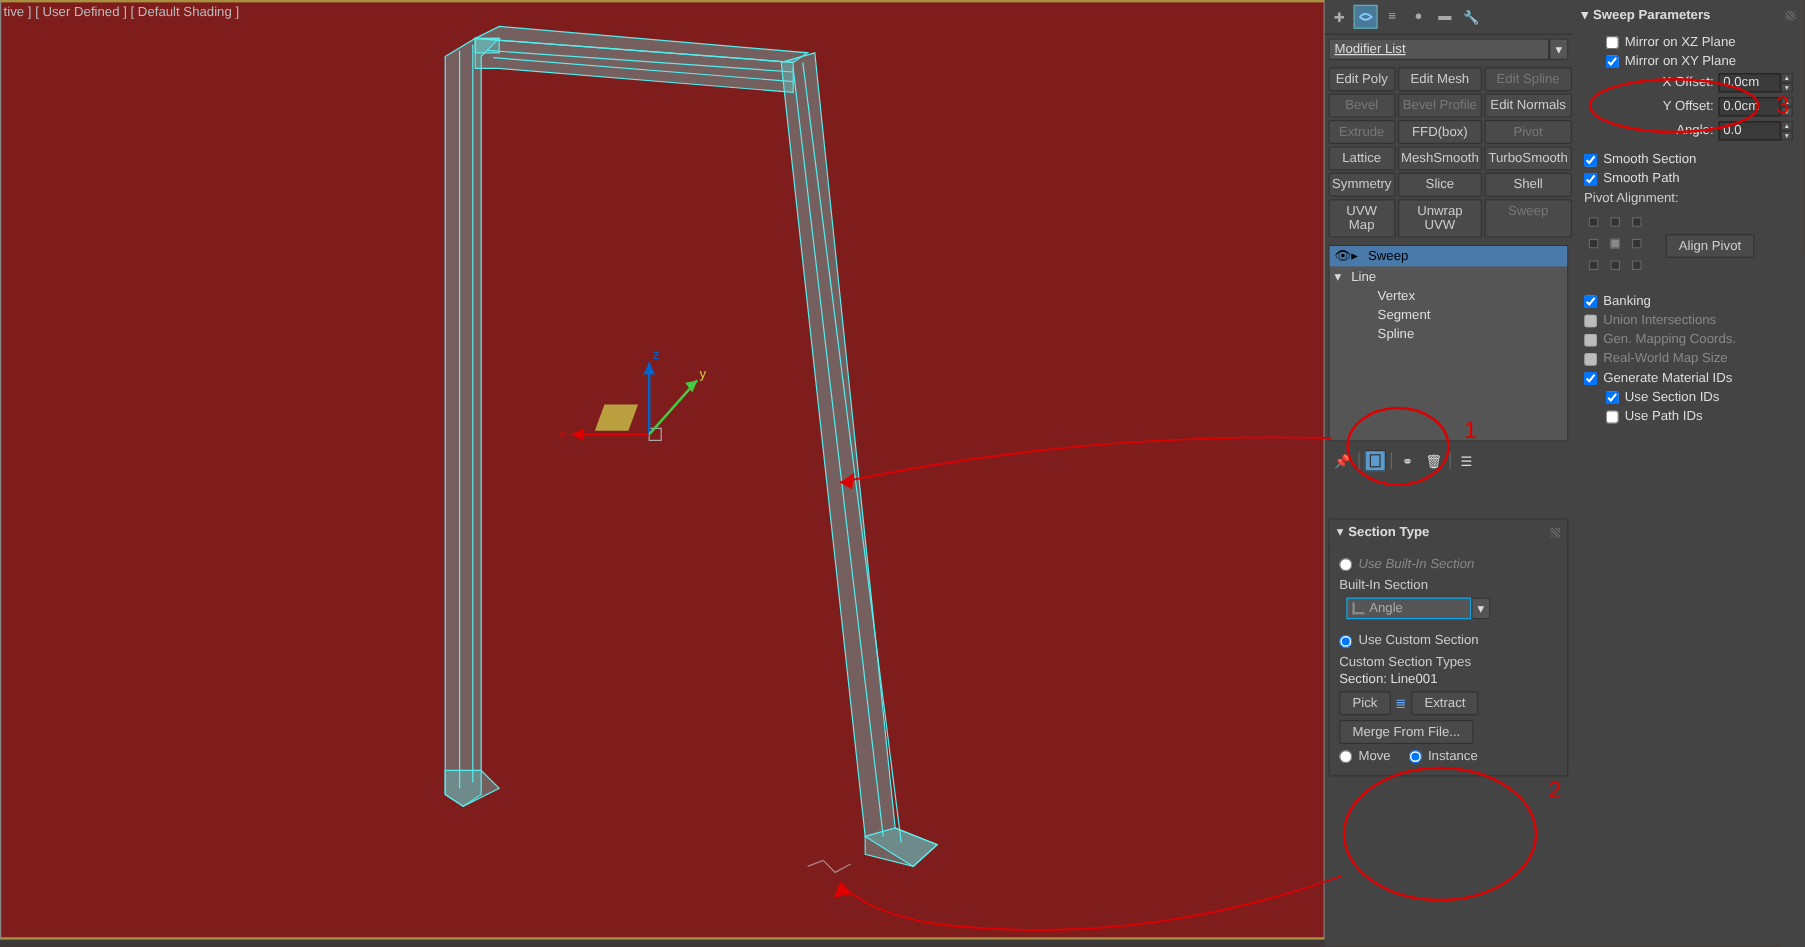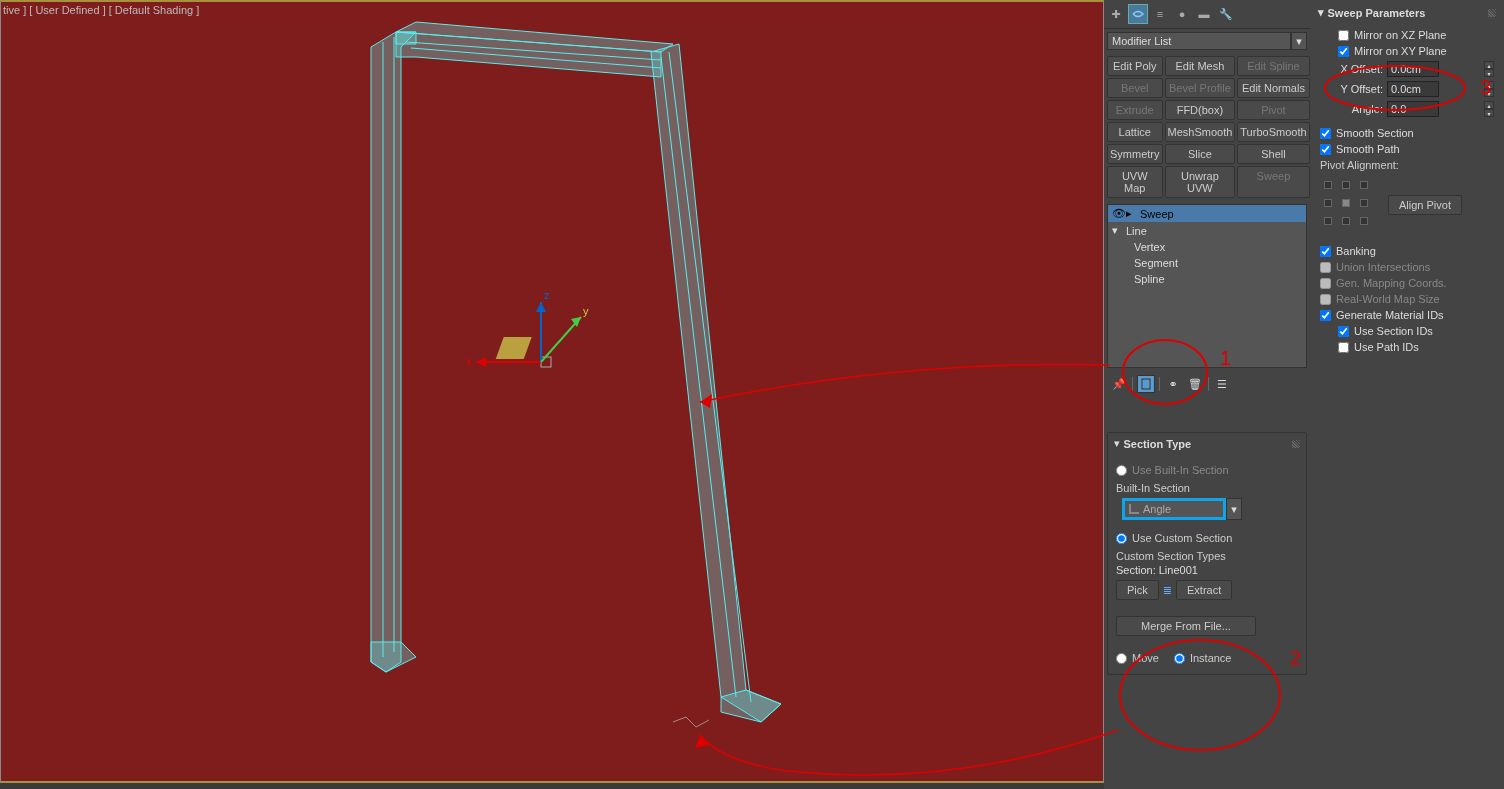--- a/index.html
+++ b/index.html
@@ -20,7 +20,7 @@
 .color-swatch { width: 16px; height: 18px; background: #3a9; border: 1px solid #333; }
 
 .modifier-dropdown { display: flex; margin: 3px; }
-.modifier-dropdown-input { flex: 1; background: #555; border: 1px solid #333; color: #ddd; padding: 2px 4px; font-size: 11px; }
+.modifier-dropdown-input { flex: 1; background: #555; border: 1px solid #333; color: #ddd; padding: 2px 4px; font-size: 11px; text-decoration: underline; }
 .modifier-dropdown-btn { width: 16px; background: #555; border: 1px solid #333; display: flex; align-items: center; justify-content: center; }
 
 .btn-grid { padding: 3px; display: grid; grid-template-columns: 1fr 1fr 1fr; gap: 2px; }

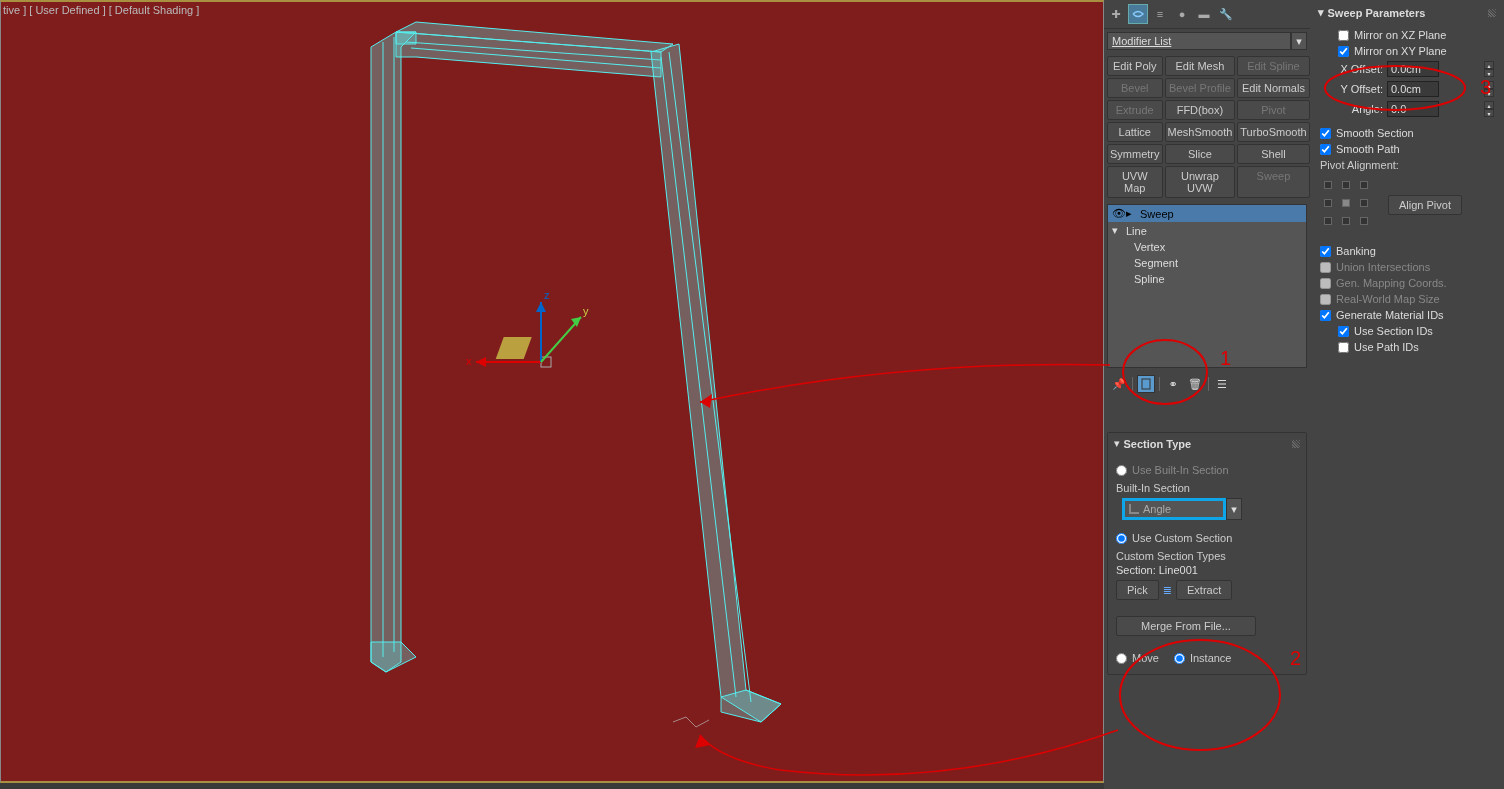--- a/index.html
+++ b/index.html
@@ -75,7 +75,7 @@
 
 .param-row { display: flex; align-items: center; justify-content: flex-end; gap: 4px; padding: 2px 0; }
 .param-label { text-align: right; }
-.spinner { display: flex; gap: 45px; }
+.spinner { display: flex; }
 .spinner-input { width: 52px; background: #3a3a3a; border: 1px solid #222; color: #ddd; padding: 1px 3px; font-size: 11px; }
 .spinner-btns { display: flex; flex-direction: column; }
 .spinner-btn { width: 10px; height: 8px; background: #4a4a4a; border: 1px solid #333; font-size: 6px; display: flex; align-items: center; justify-content: center; cursor: pointer; }

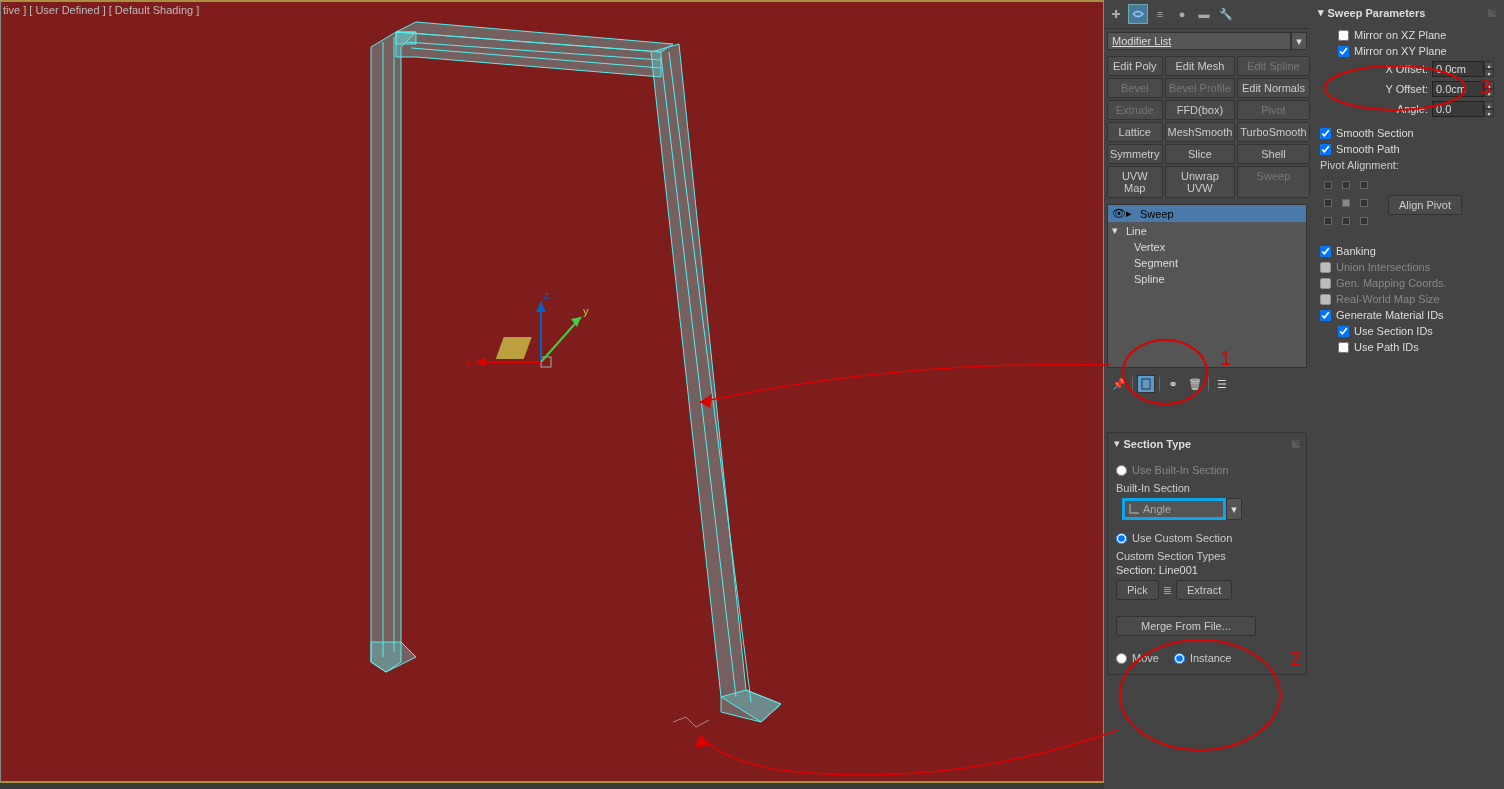--- a/index.html
+++ b/index.html
@@ -33,7 +33,7 @@
 .stack-eye { width: 14px; display: inline-block; }
 .stack-expand { width: 12px; display: inline-block; }
 .stack-label { padding-left: 2px; }
-.stack-sub { padding-left: 24px; align-items: center; }
+.stack-sub { padding-left: 38px; align-items: center; }
 
 .stack-toolbar { display: flex; gap: 4px; padding: 4px 6px; align-items: center; }
 .stack-tool { width: 18px; height: 18px; display: flex; align-items: center; justify-content: center; cursor: pointer; }

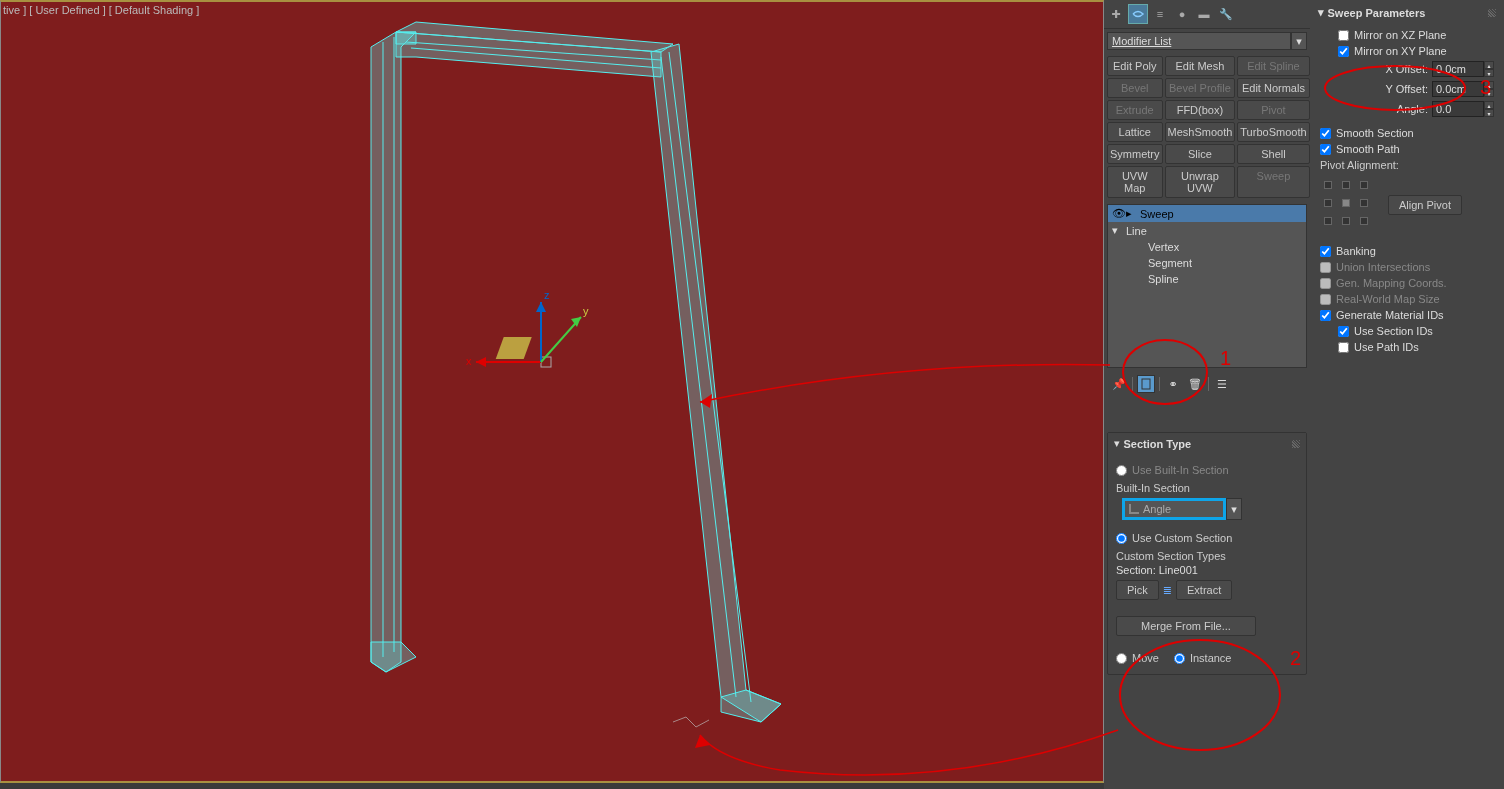--- a/index.html
+++ b/index.html
@@ -49,7 +49,7 @@
 .radio-row { display: flex; align-items: center; gap: 5px; padding: 4px 0; }
 .radio-row input[type=radio] { width: 11px; height: 11px; }
 .radio-row label { color: #ccc; }
-.radio-row.disabled label { color: #888; }
+.radio-row.disabled label { color: #888; font-style: italic; }
 
 .section-dropdown { display: flex; width: 120px; margin: 4px 0 8px 6px; }
 .section-dropdown-input { flex: 1; background: #555; border: 3px solid #0ea5e9; color: #aaa; padding: 2px 4px; display: flex; align-items: center; gap: 4px; }

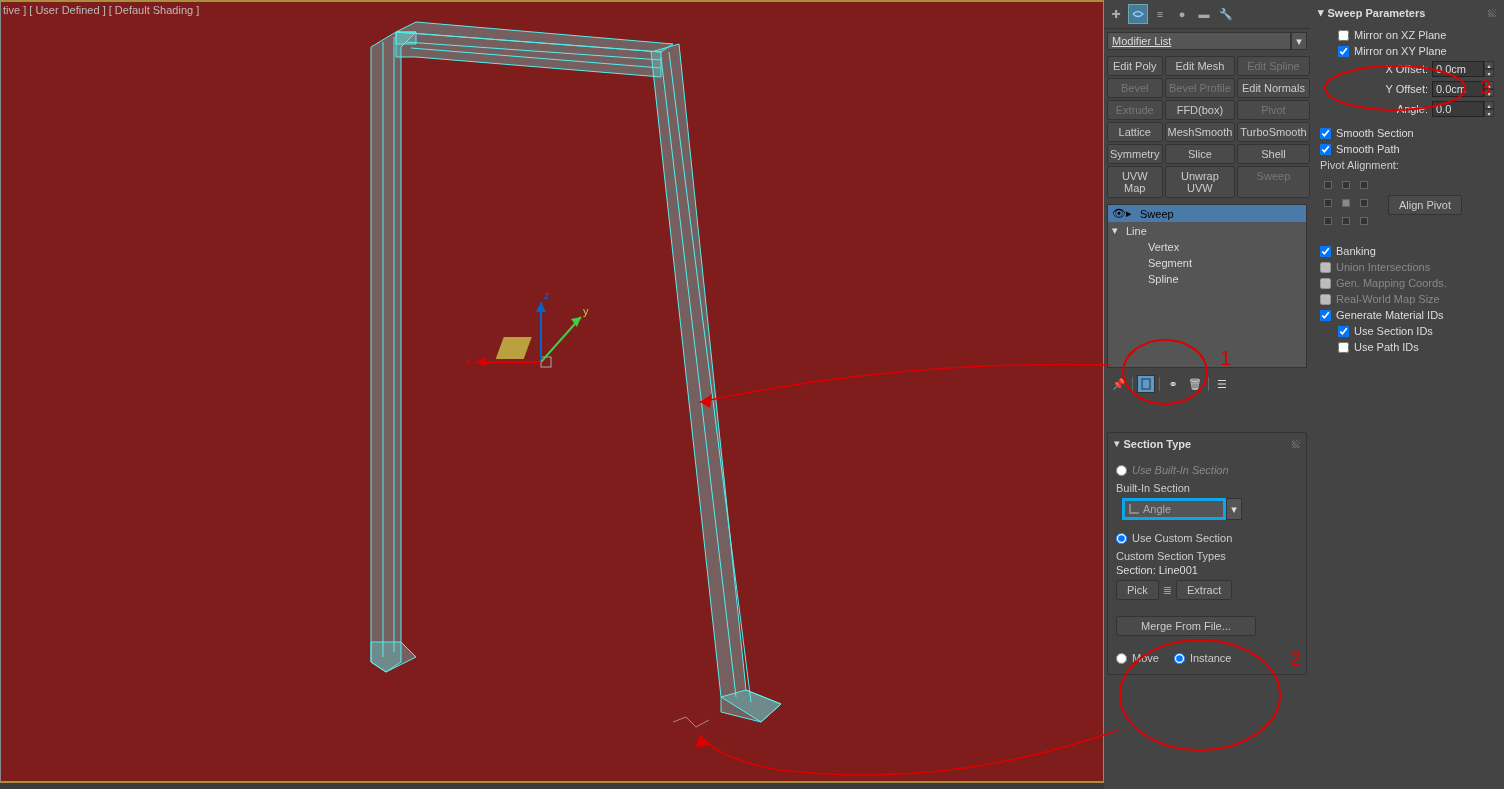--- a/index.html
+++ b/index.html
@@ -52,7 +52,7 @@
 .radio-row.disabled label { color: #888; font-style: italic; }
 
 .section-dropdown { display: flex; width: 120px; margin: 4px 0 8px 6px; }
-.section-dropdown-input { flex: 1; background: #555; border: 3px solid #0ea5e9; color: #aaa; padding: 2px 4px; display: flex; align-items: center; gap: 4px; }
+.section-dropdown-input { flex: 1; background: #555; border: 1px solid #0ea5e9; color: #aaa; padding: 2px 4px; display: flex; align-items: center; gap: 4px; }
 .angle-icon { width: 10px; height: 10px; border-left: 2px solid #888; border-bottom: 2px solid #888; }
 
 .subheader { color: #ccc; margin: 2px 0; font-size: 11px; }

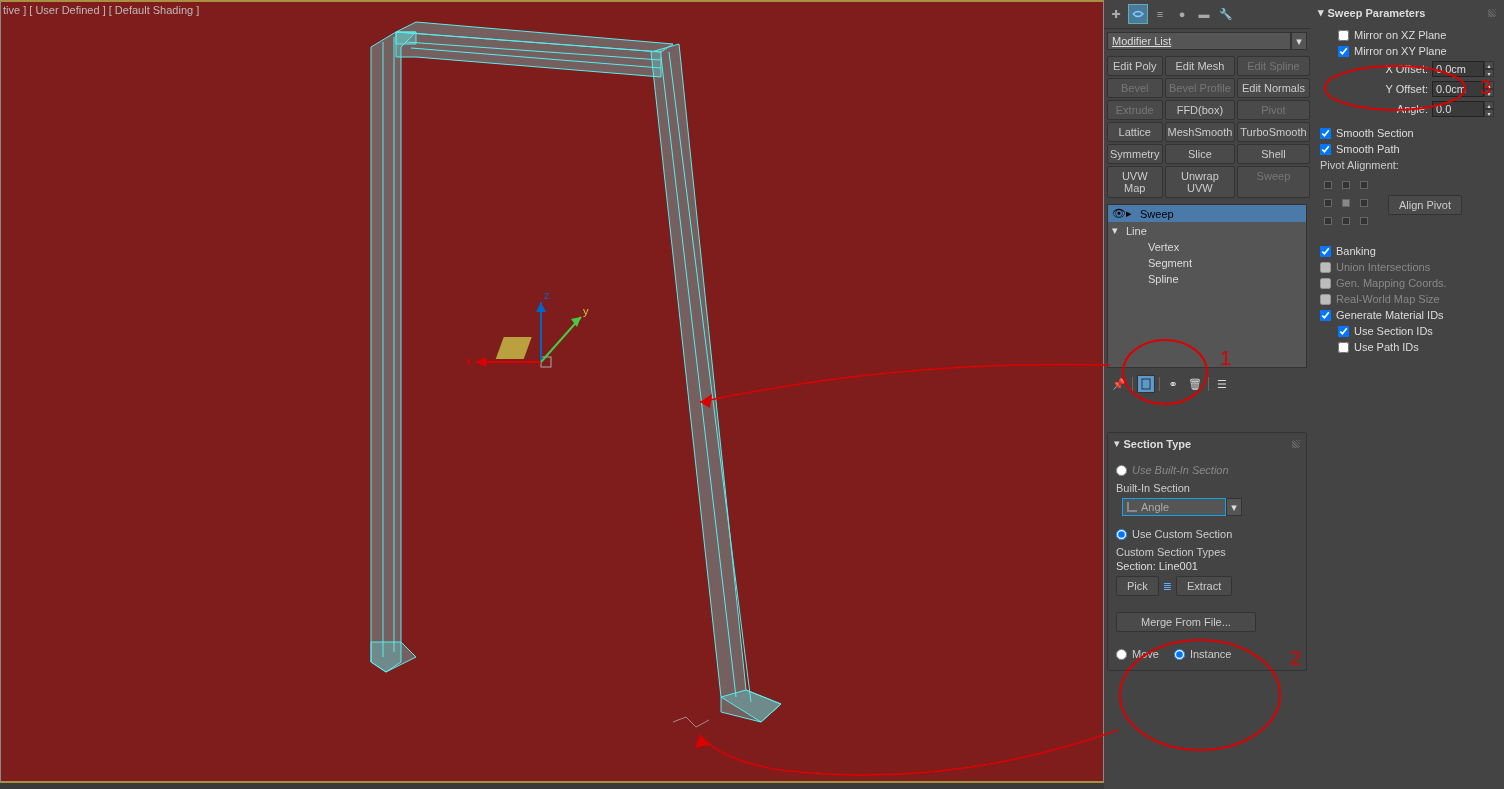--- a/index.html
+++ b/index.html
@@ -60,7 +60,7 @@
 .action-row { display: flex; gap: 4px; align-items: center; margin: 4px 0; }
 .btn-small { background: #4a4a4a; border: 1px solid #333; border-radius: 2px; color: #ccc; padding: 3px 10px; font-size: 11px; cursor: pointer; }
 
-.merge-btn { width: 140px; margin: 12px 0; }
+.merge-btn { width: 112px; margin: 0 0; }
 
 
 .rollout2 { margin: 2px; }

